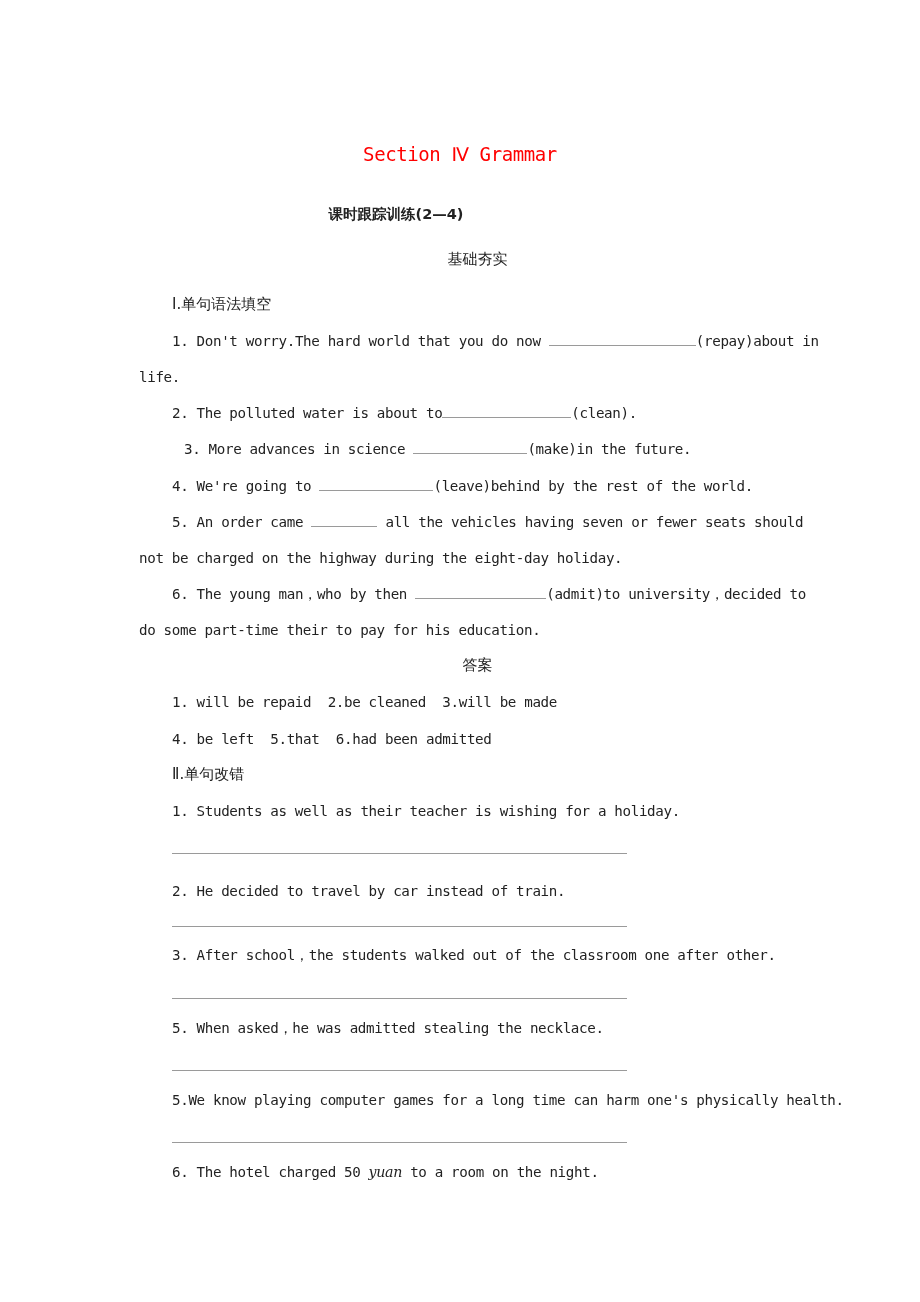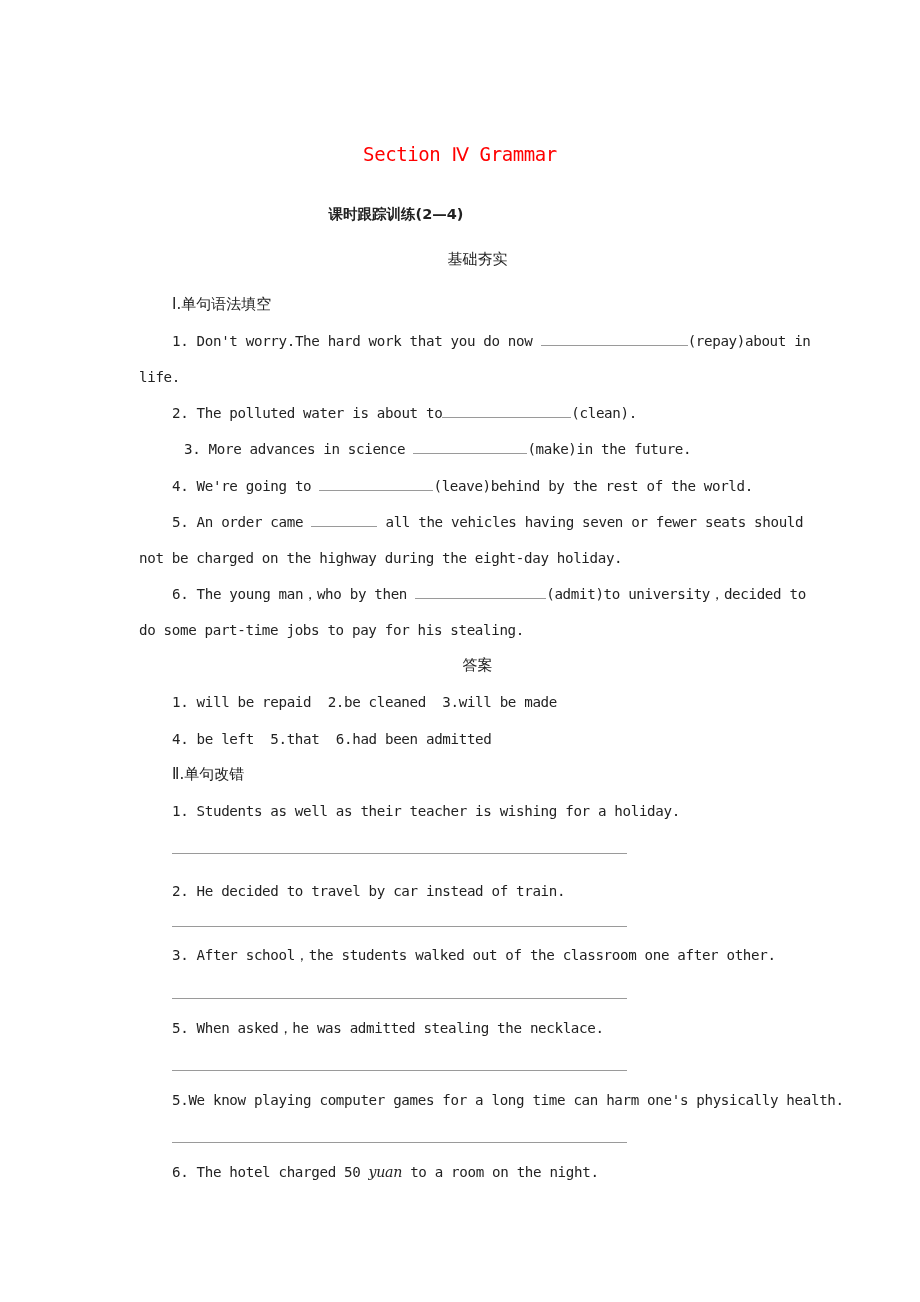--- a/index.html
+++ b/index.html
@@ -28,7 +28,7 @@
 
   <div class="abs cjk" style="left:172px; top:295px;">Ⅰ.单句语法填空</div>
 
-  <div class="abs txt" style="left:172px; top:332px;"><span>1.</span> <span>Don't worry.The hard work that you do now </span><span class="blank" style="width:147px;"></span><span>(repay)about in</span></div>
+  <div class="abs txt" style="left:172px; top:332px;"><span>1.</span> <span>Don't worry.The hard world that you do now </span><span class="blank" style="width:147px;"></span><span>(repay)about in</span></div>
   <div class="abs txt" style="left:139px; top:368px;text-align:right;">life.</div>
 
   <div class="abs txt" style="left:172px; top:404px;"><span>2.</span> <span>The polluted water is about to</span><span class="blank" style="width:129px;"></span><span>(clean).</span></div>

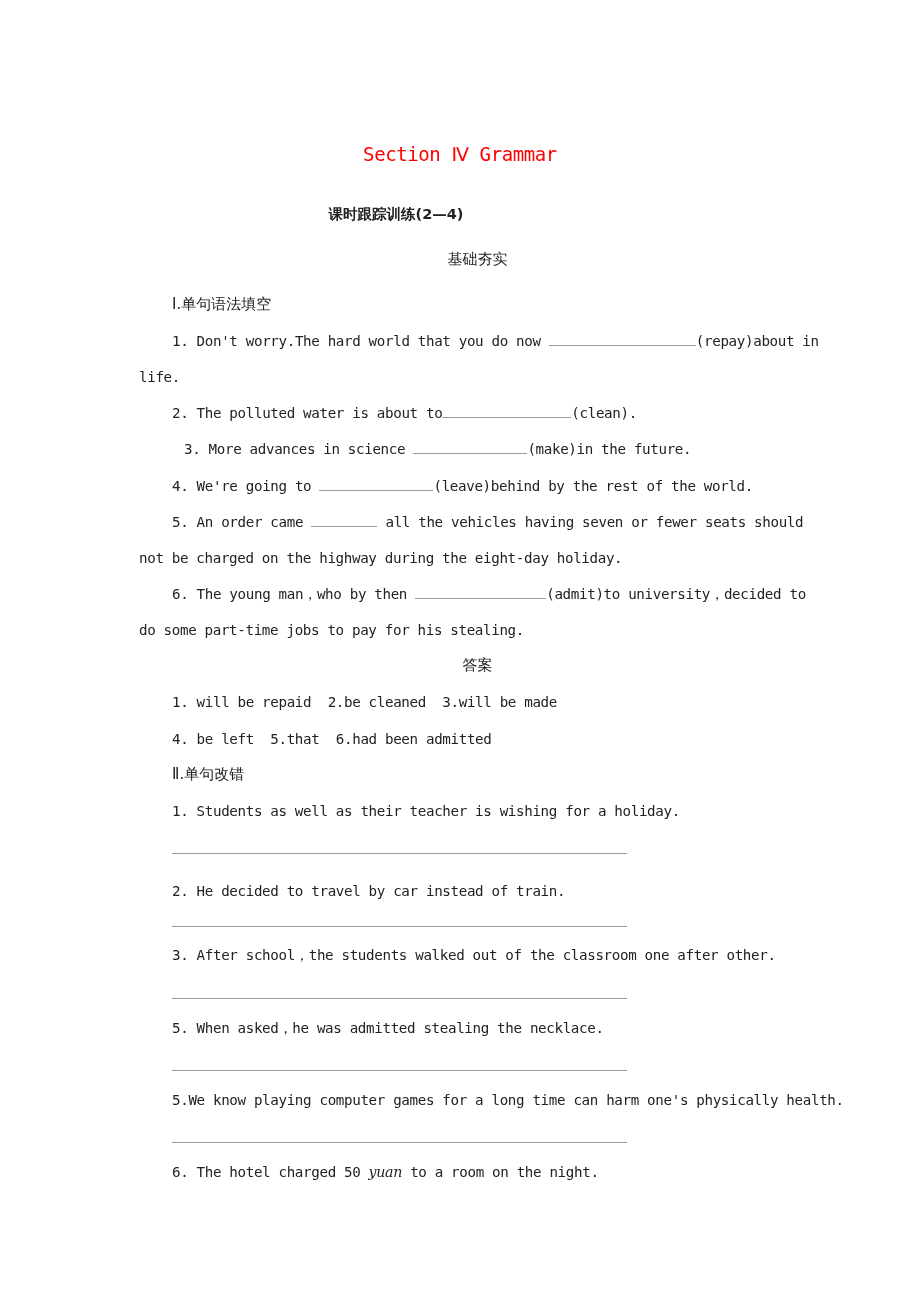--- a/index.html
+++ b/index.html
@@ -41,7 +41,7 @@
   <div class="abs txt" style="left:139px; top:549px;">not be charged on the highway during the eight-day holiday.</div>
 
   <div class="abs txt" style="left:172px; top:585px;"><span>6.</span> <span>The young man，who by then </span><span class="blank" style="width:131px;"></span><span>(admit)to university，decided to</span></div>
-  <div class="abs txt" style="left:139px; top:621px;">do some part-time jobs to pay for his stealing.</div>
+  <div class="abs txt" style="left:139px; top:621px;">do some part-time their to pay for his education.</div>
 
   <div class="abs center cjk" style="top:656px;">答案</div>
   <div class="abs txt" style="left:172px; top:693px;">1. will be repaid  2.be cleaned  3.will be made</div>

